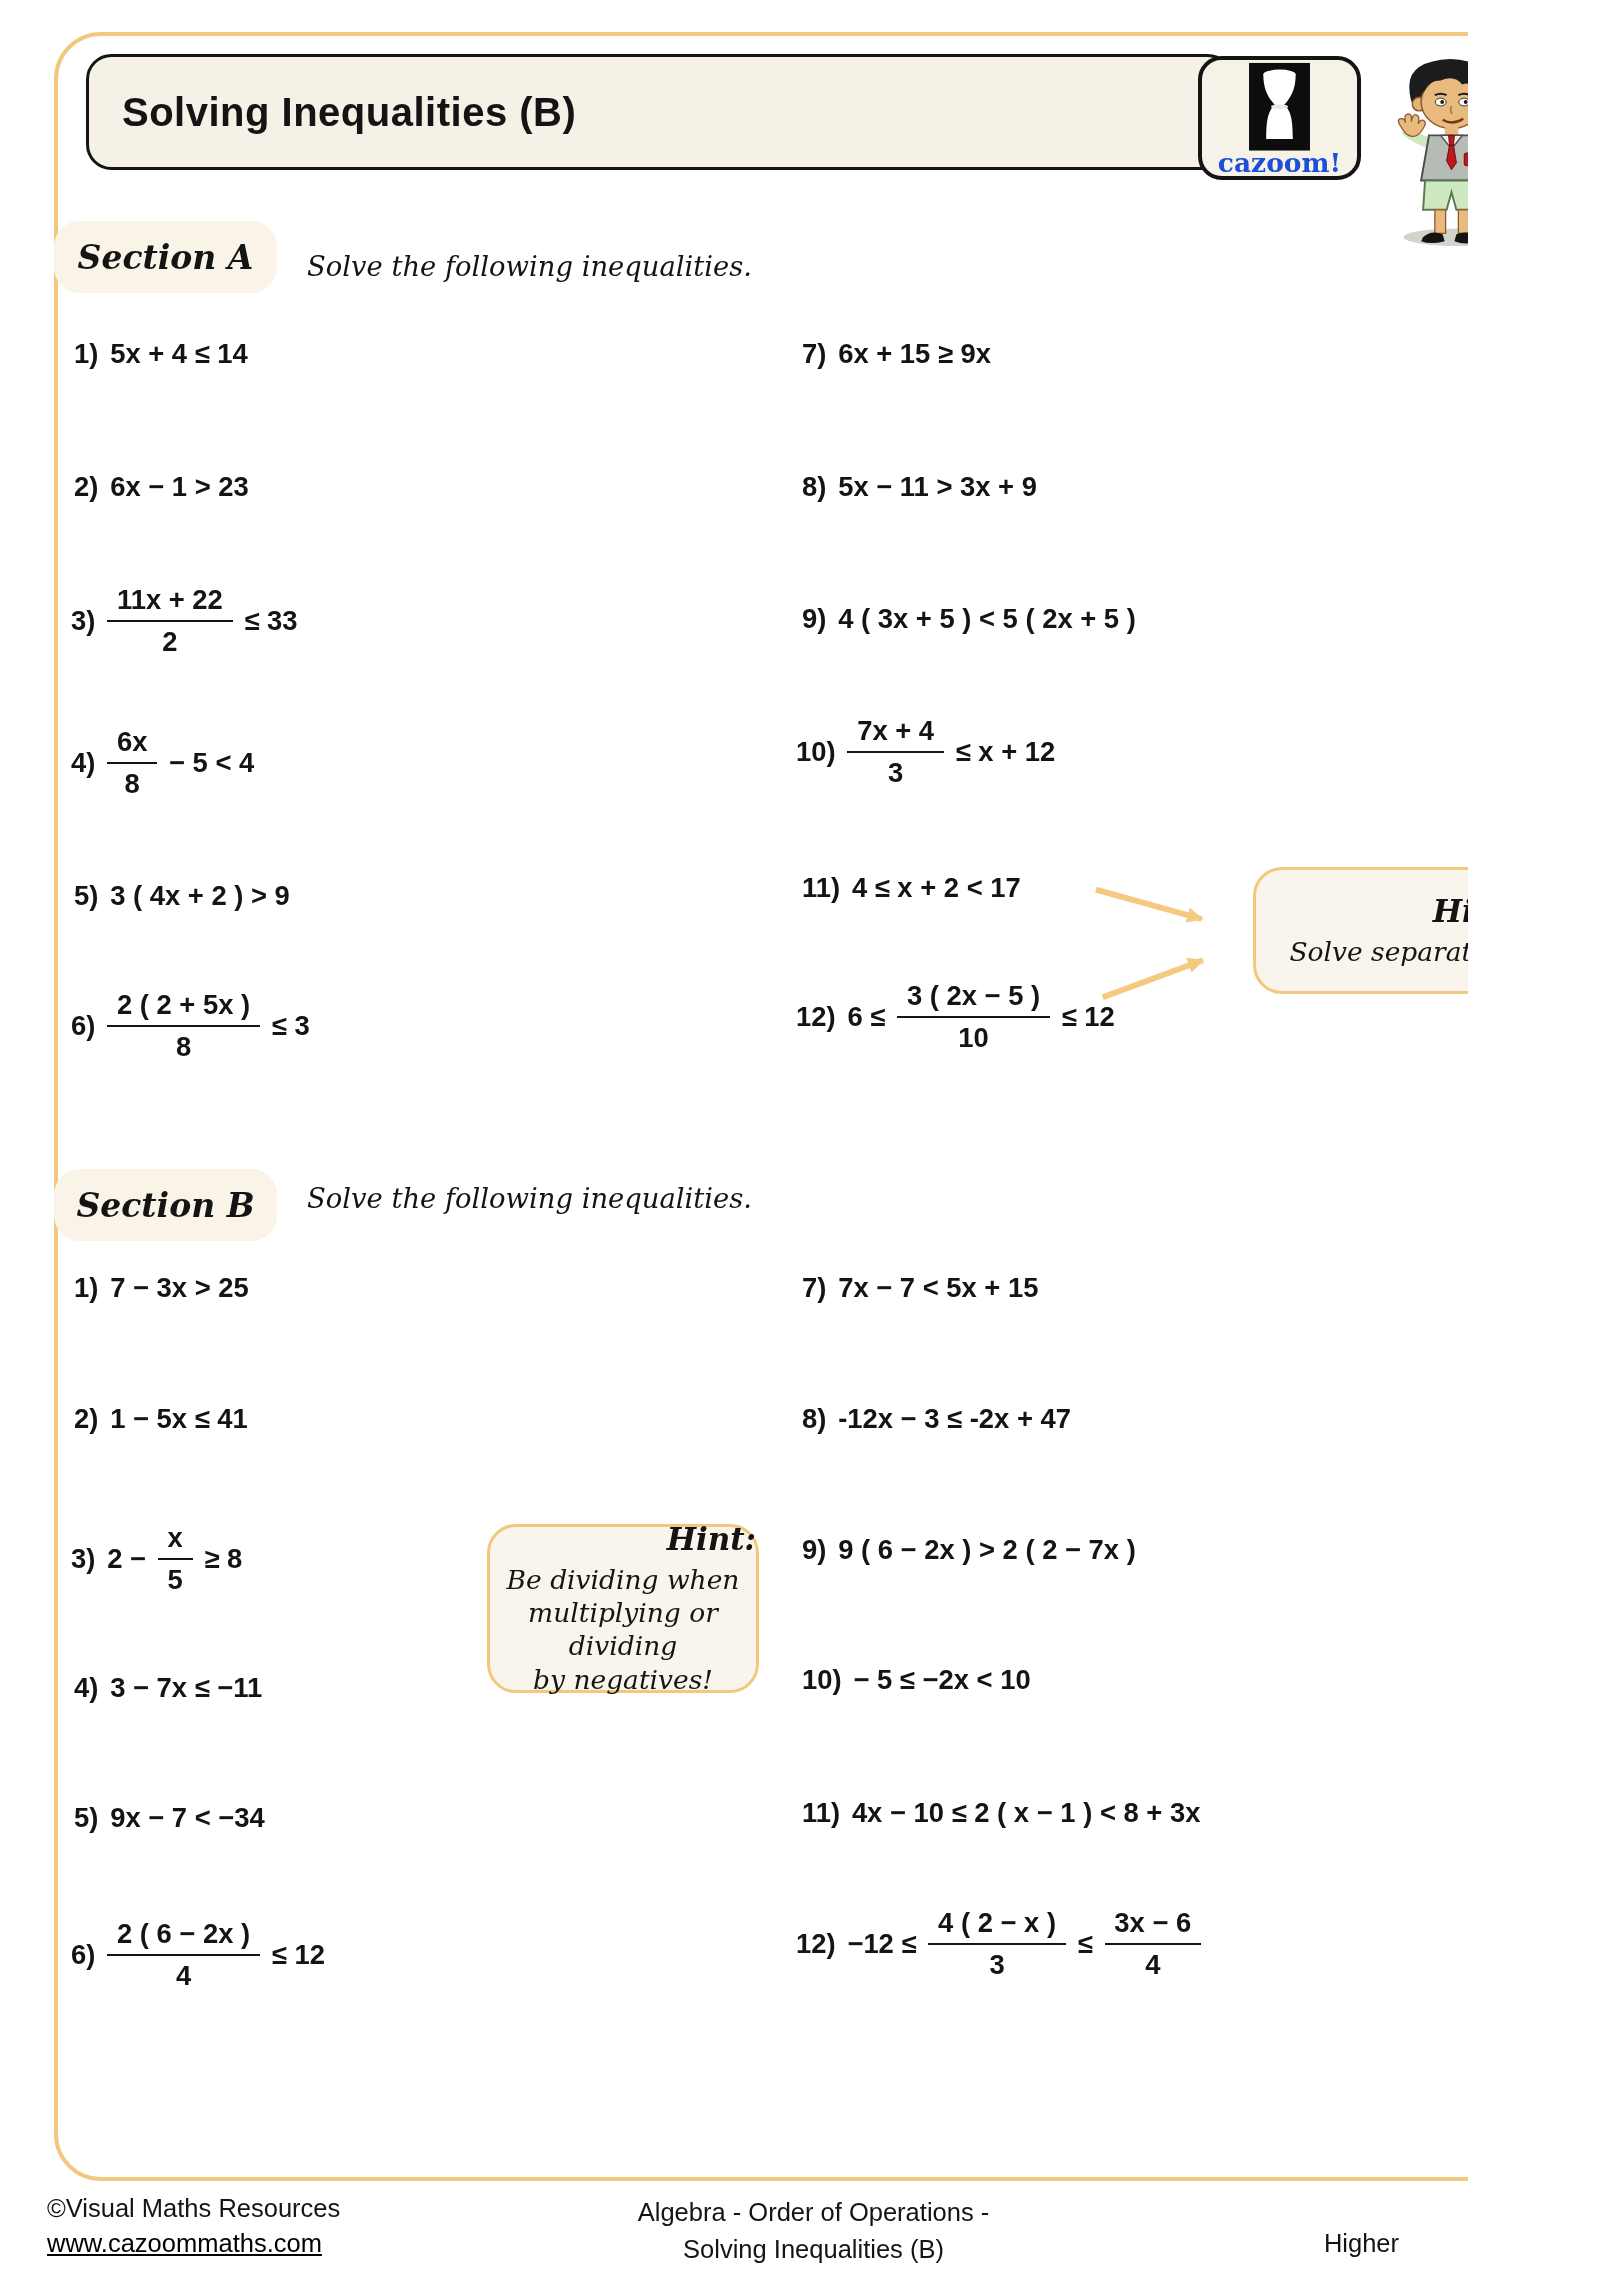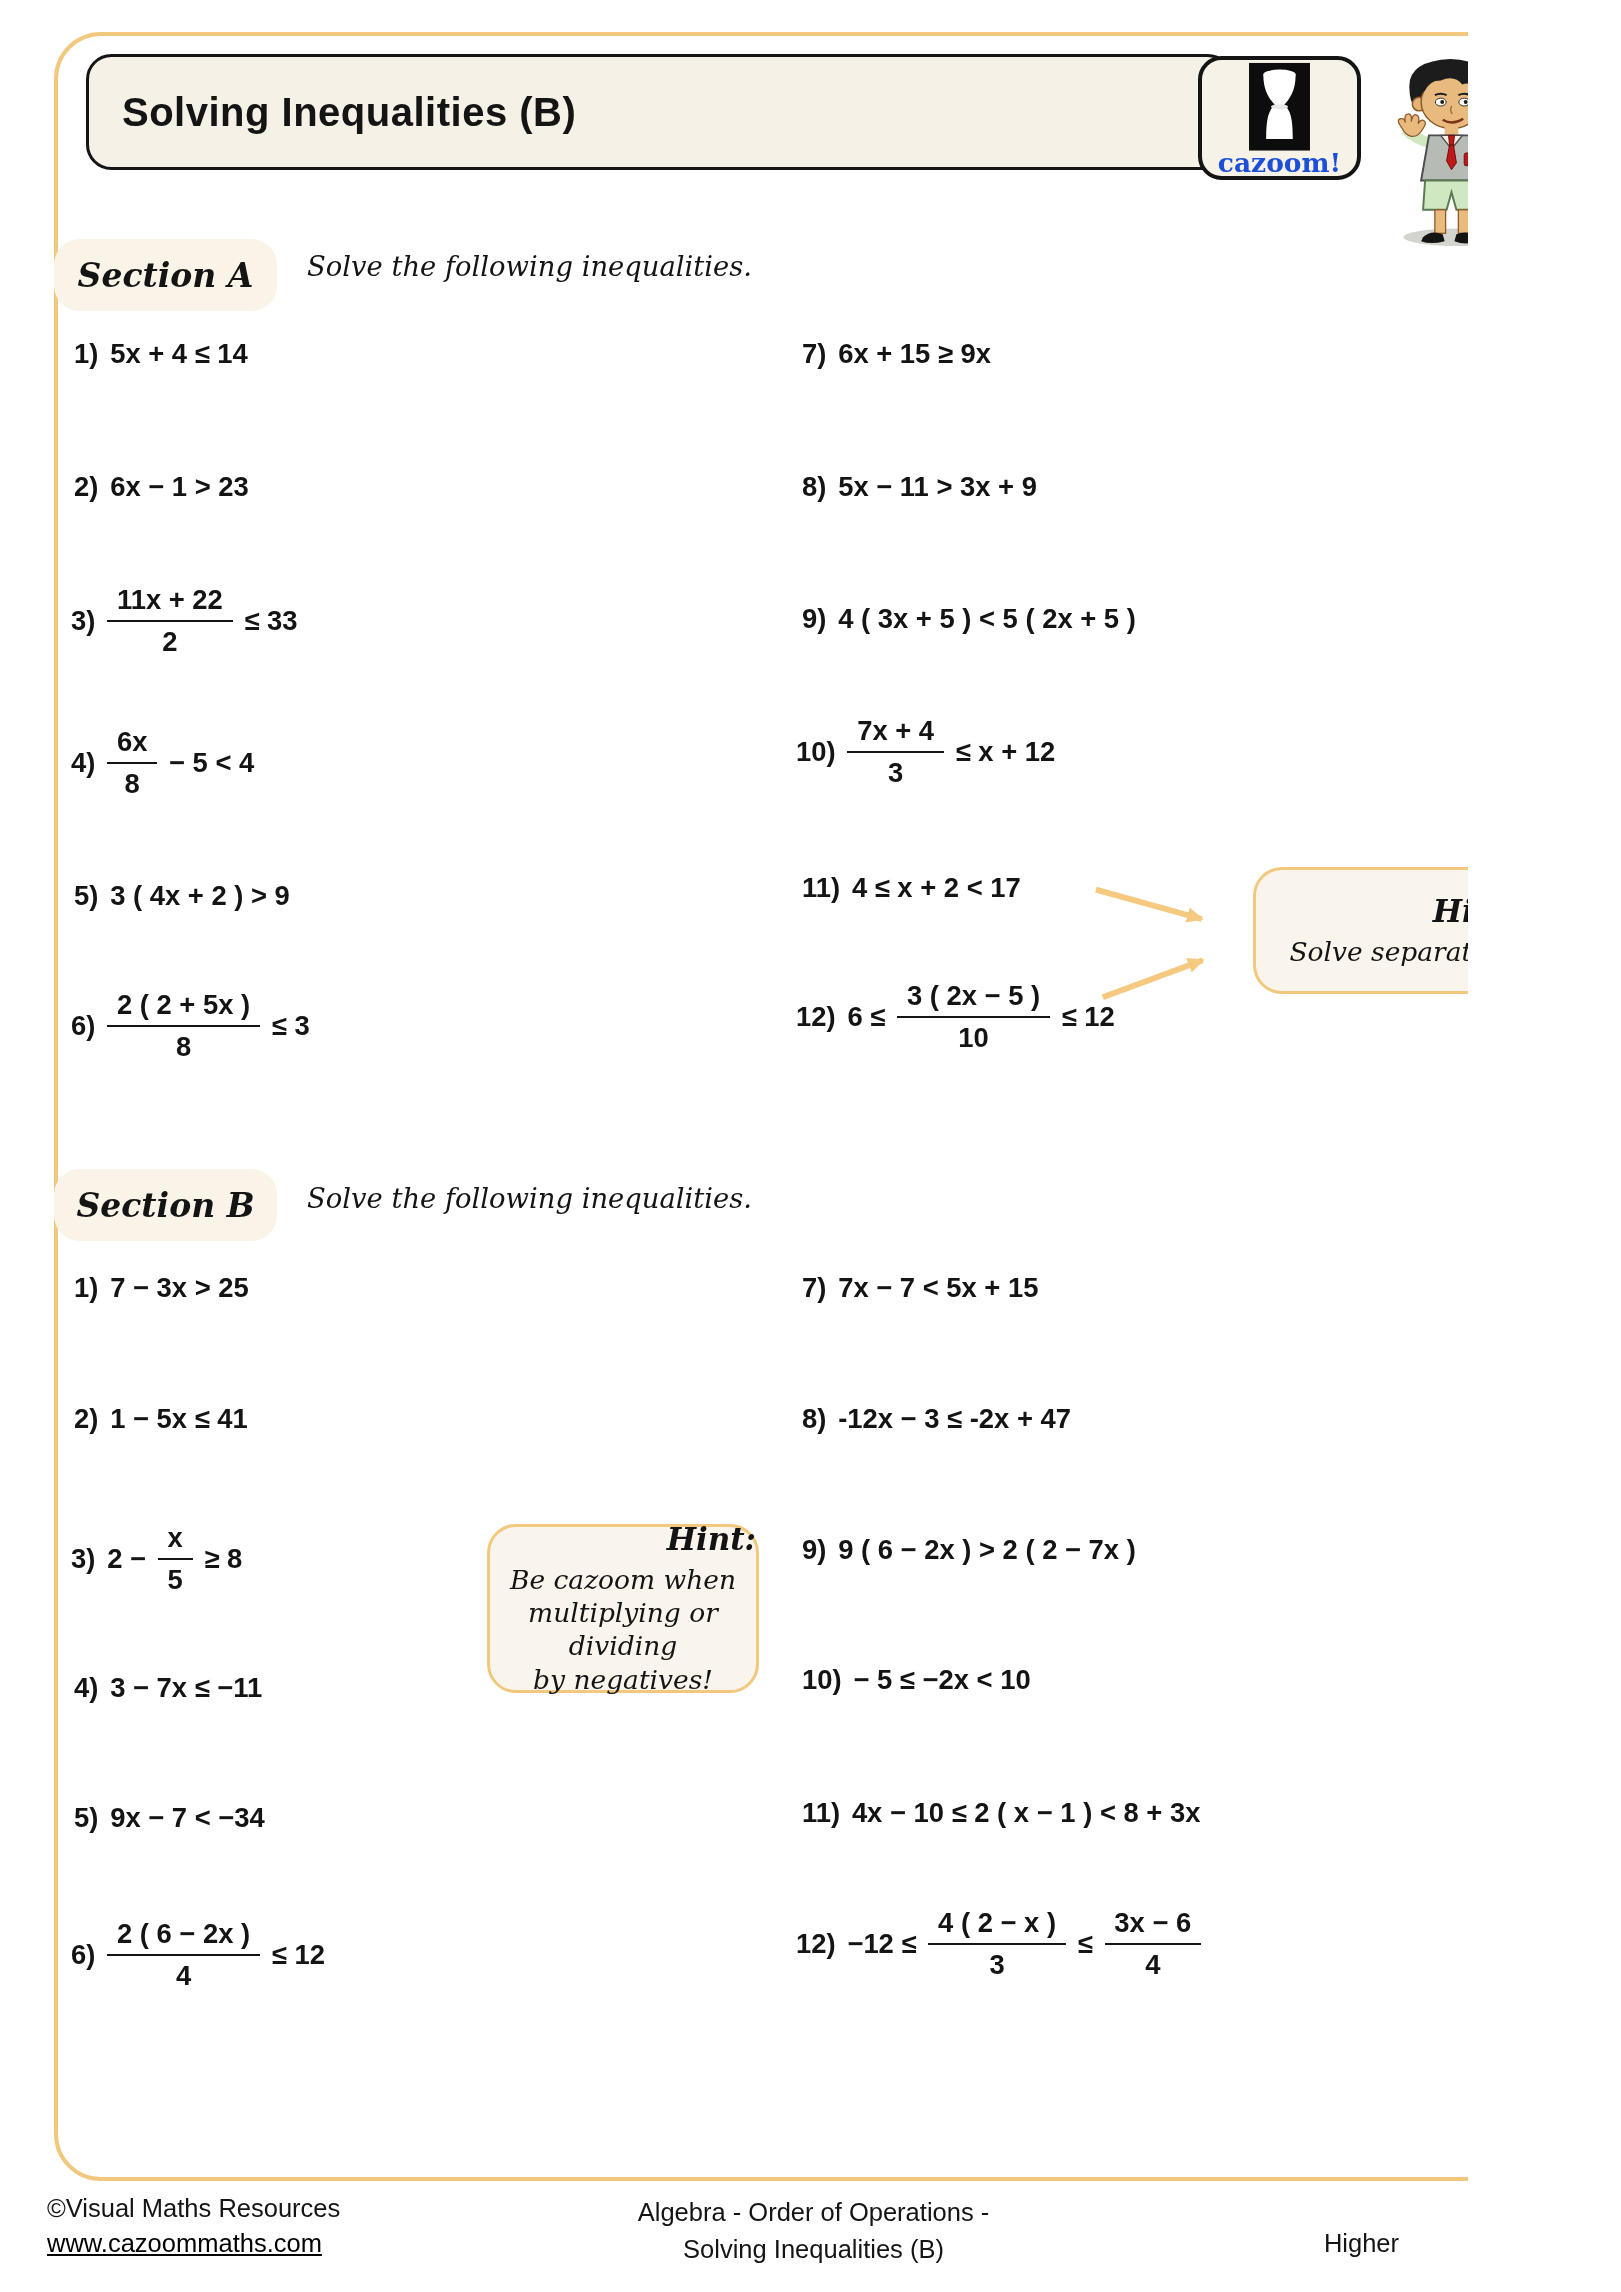--- a/index.html
+++ b/index.html
@@ -140,7 +140,7 @@
     <path d="M78,183 q12,-5 22,3 l-2,5 q-12,3 -22,-1 Z" fill="#141414"></path>
   </svg>
 
-  <div class="sec-label" style="top:239px;align-items:center;">
+  <div class="sec-label" style="top:221px;align-items:center;">
     <span>Section A</span>
   </div>
   <div class="instruction" style="top:251px;">Solve the following inequalities.</div>

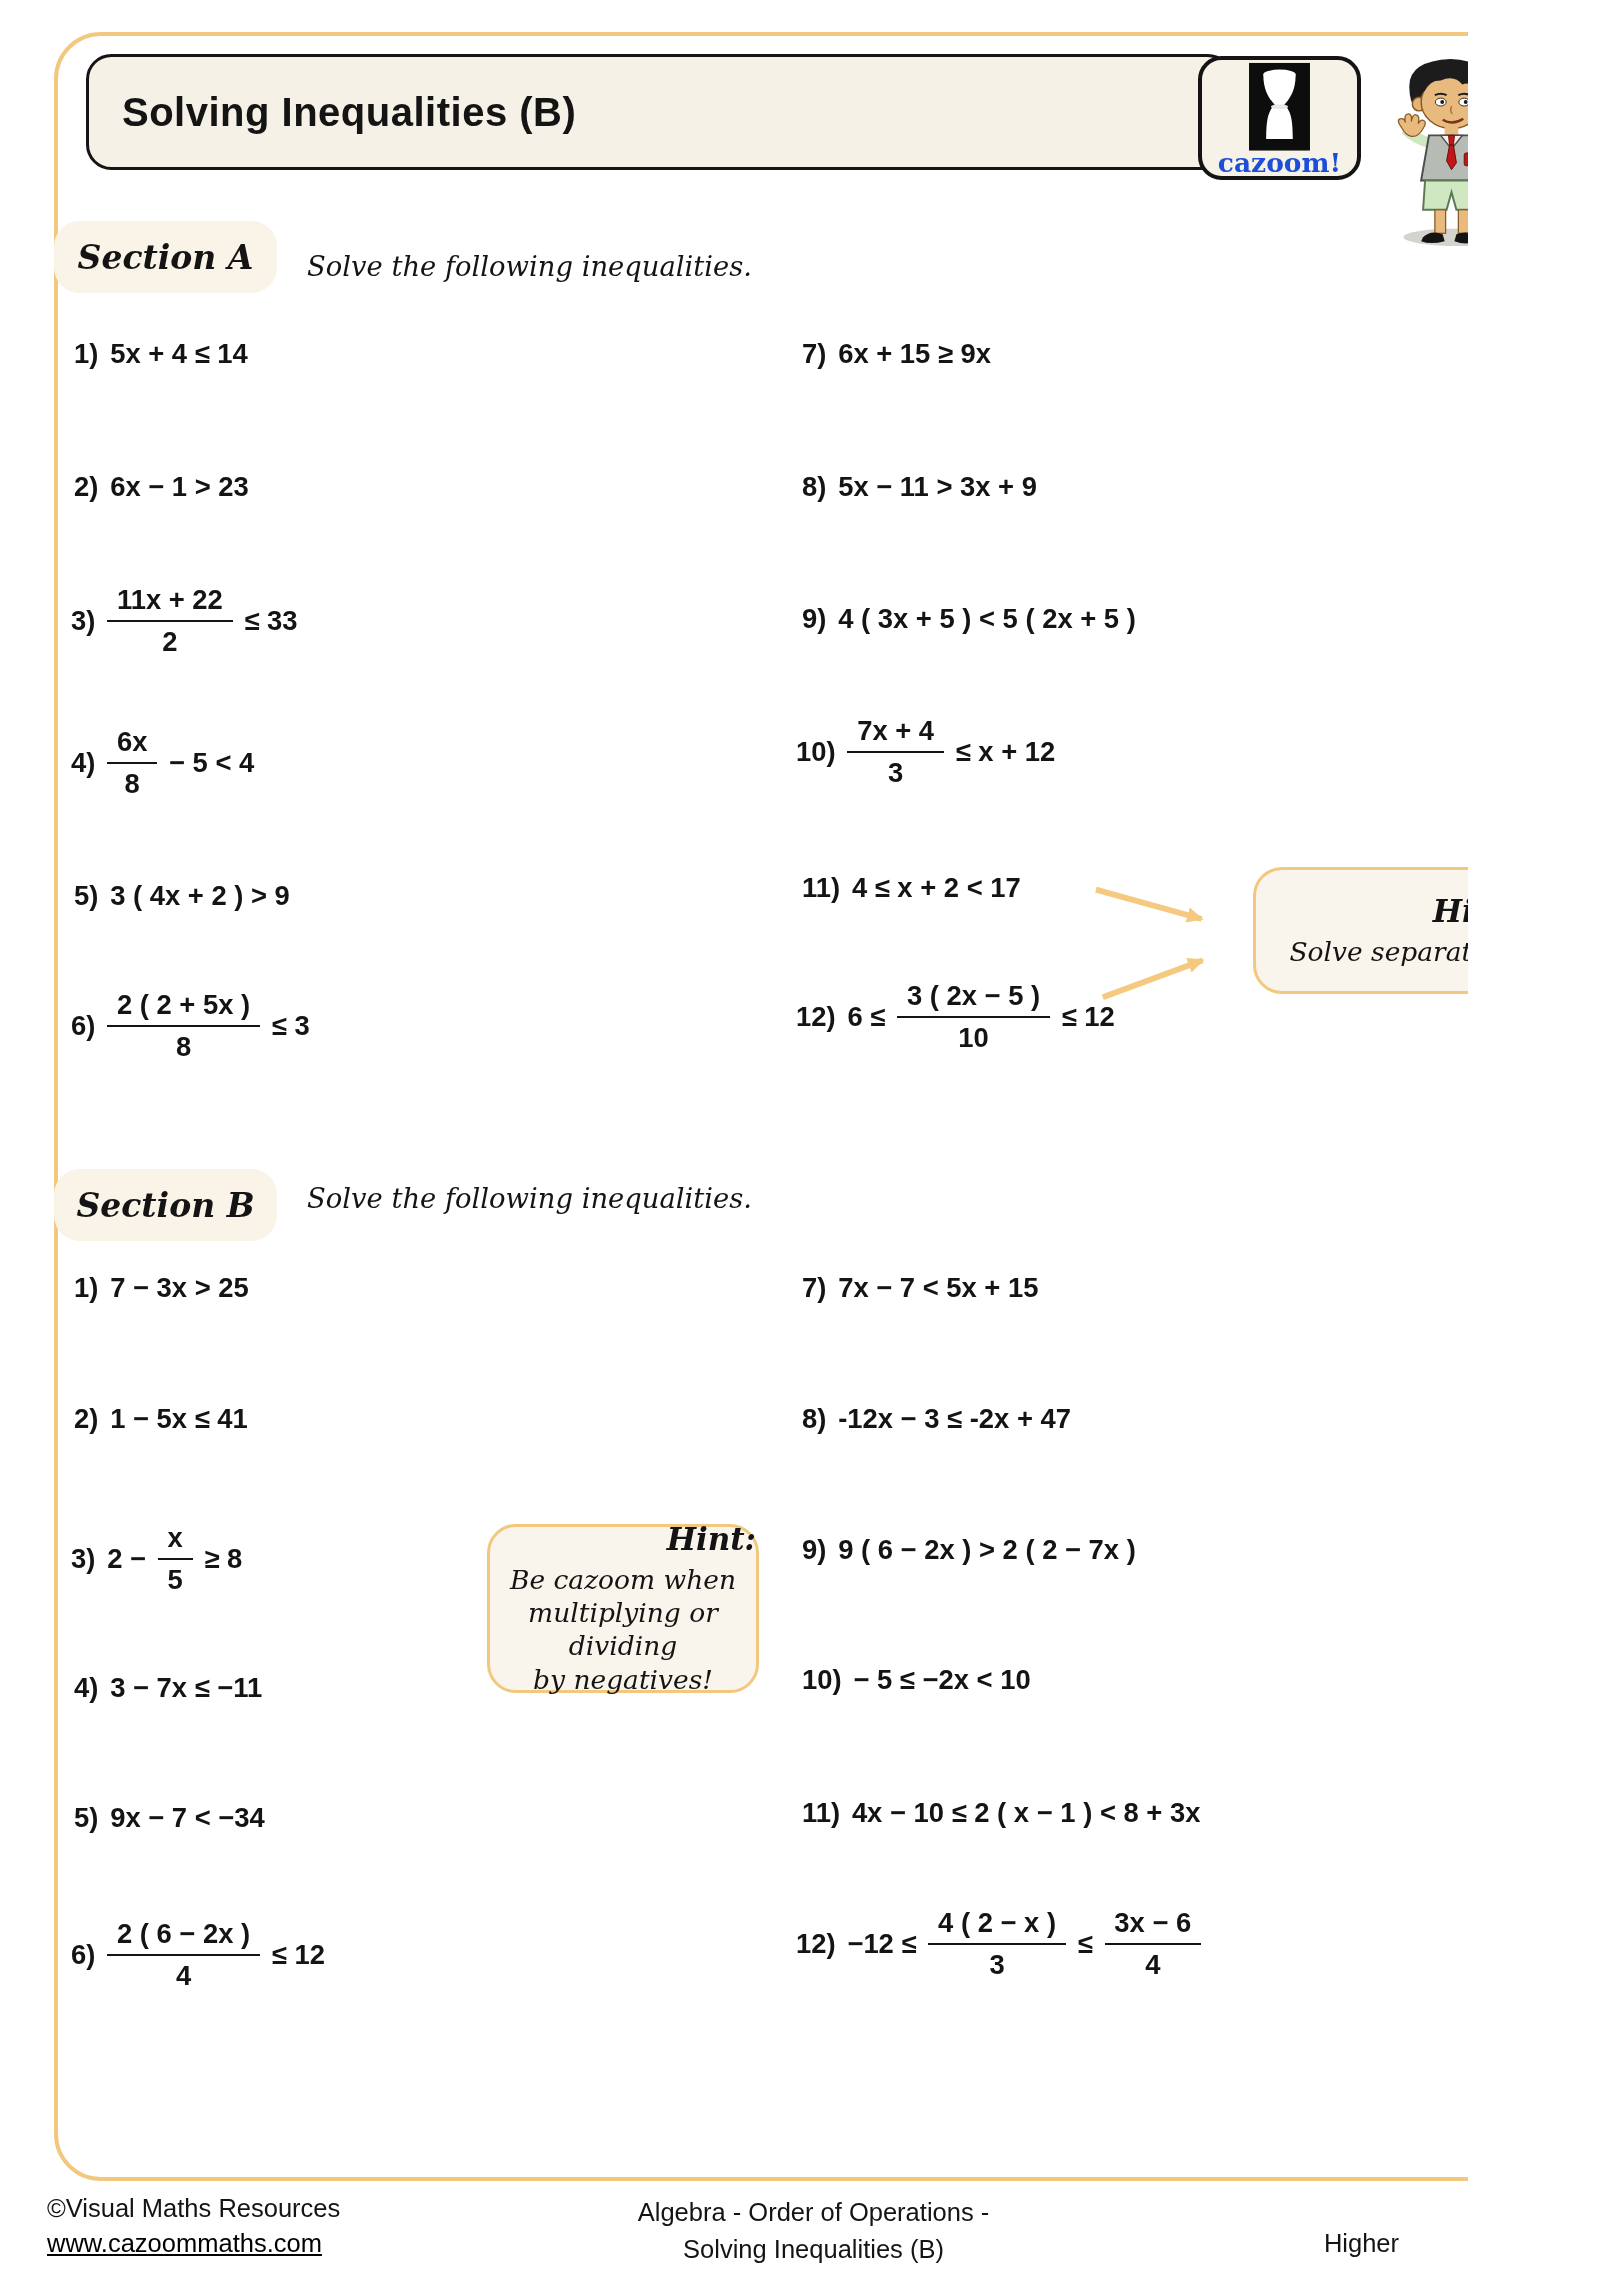--- a/index.html
+++ b/index.html
@@ -309,7 +309,7 @@
   <div class="hint" style="left:487px; top:1524px; width:272px; height:169px;">
     <div class="hint-title">Hint:</div>
     <div class="hint-body">
-      <span>Be cazoom when</span>
+      <span>Be dividing when</span>
       <span>multiplying or dividing</span>
       <span>by negatives!</span>
     </div>

